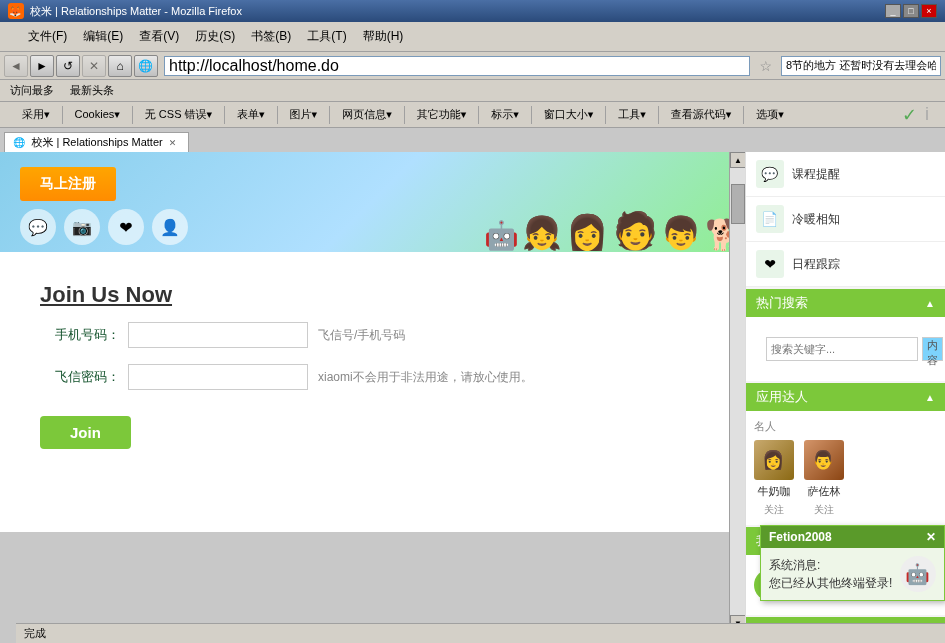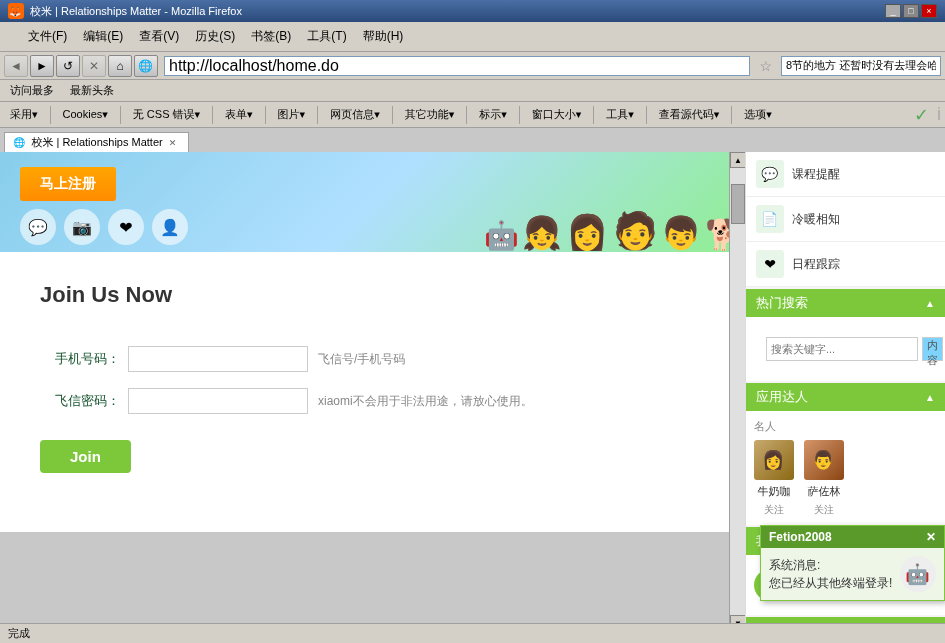--- a/index.html
+++ b/index.html
@@ -58,7 +58,7 @@
       height: 26px;
       display: flex;
       align-items: center;
-      padding: 0 4px;
+      padding: 0 16px;
       gap: 4px;
       border-bottom: 1px solid #a0a0a0;
       font-size: 11px;

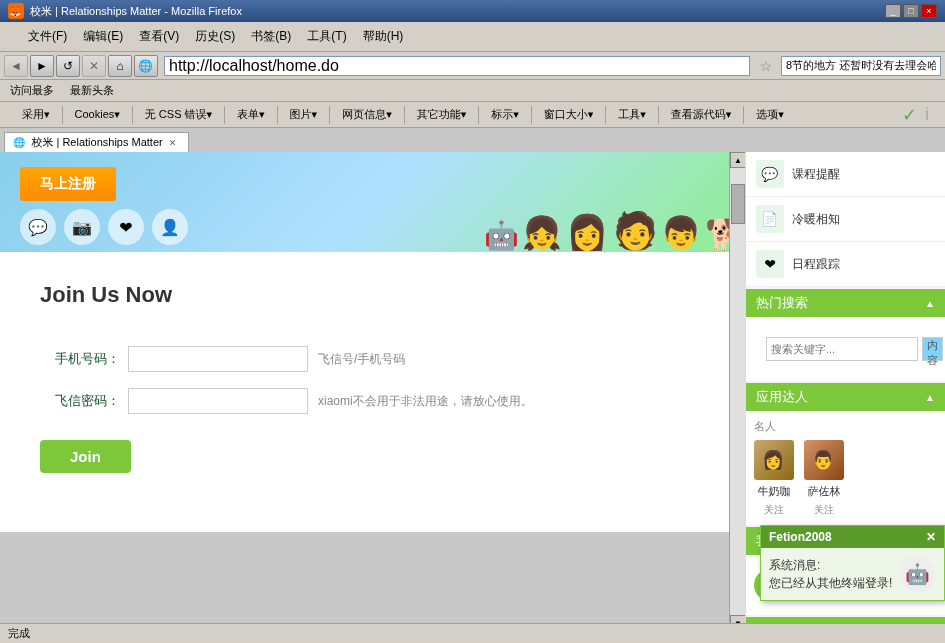--- a/index.html
+++ b/index.html
@@ -128,7 +128,7 @@
       padding: 30px 40px;
       min-height: 280px;
     }
-    .form-title { font-size: 22px; color: #333; font-weight: bold; margin-bottom: 38px; }
+    .form-title { font-size: 22px; color: #333; font-weight: bold; margin-bottom: 14px; text-decoration: underline; }
     .form-row { display: flex; align-items: center; margin-bottom: 16px; }
     .form-label { width: 80px; text-align: right; color: #14532d; font-size: 13px; margin-right: 8px; }
     .form-input { width: 180px; height: 26px; border: 1px solid #ccc; padding: 0 6px; font-size: 12px; }

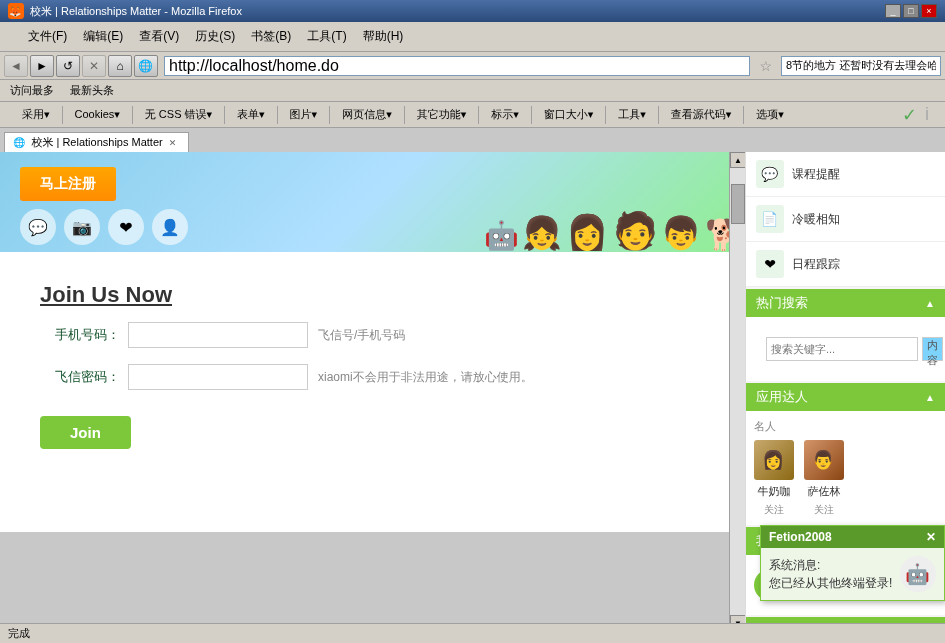--- a/index.html
+++ b/index.html
@@ -215,7 +215,7 @@
       border-top: 1px solid #a0a0a0;
       position: absolute;
       bottom: 0;
-      left: 0;
+      left: 16px;
       right: 0;
     }
 

